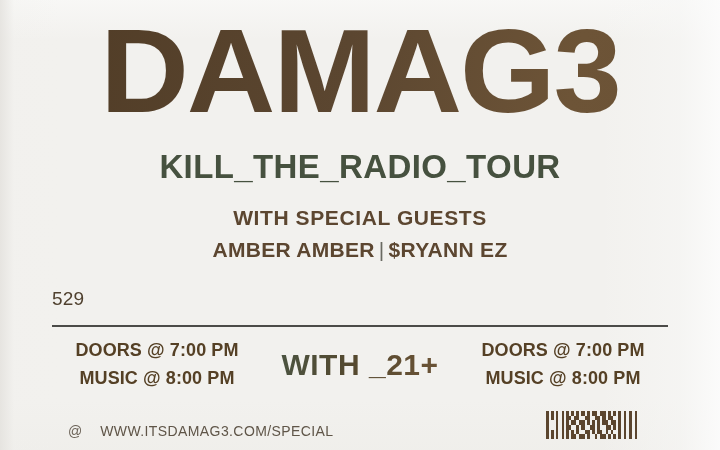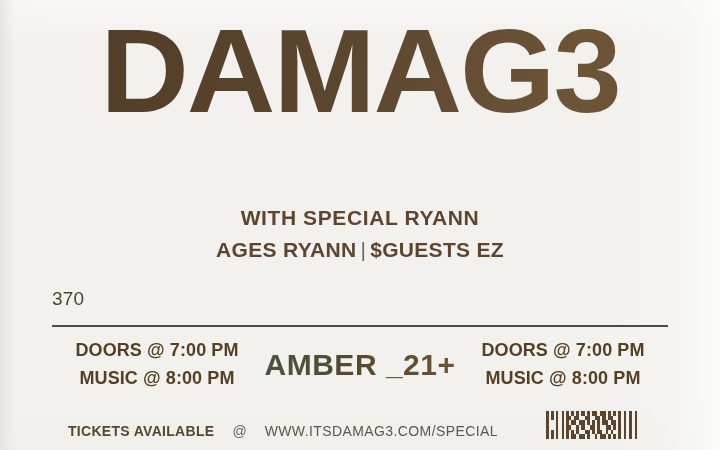--- a/index.html
+++ b/index.html
@@ -212,6 +212,7 @@
 
   <div class="masthead">DAMAG3</div>
 
+  <div class="tour-line">KILL_THE_RADIO_TOUR</div>
 
   <div class="guests-head">WITH SPECIAL RYANN</div>
 

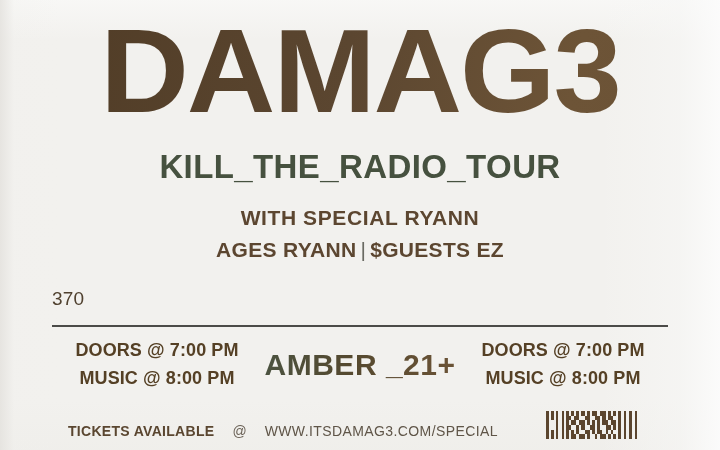--- a/index.html
+++ b/index.html
@@ -214,7 +214,7 @@
 
   <div class="tour-line">KILL_THE_RADIO_TOUR</div>
 
-  <div class="guests-head">WITH SPECIAL RYANN</div>
+  <div class="guests-head">WITH SPECIAL GUESTS</div>
 
   <div class="guests-names">
     <span>AGES RYANN</span><span class="sep">|</span><span>$GUESTS EZ</span>

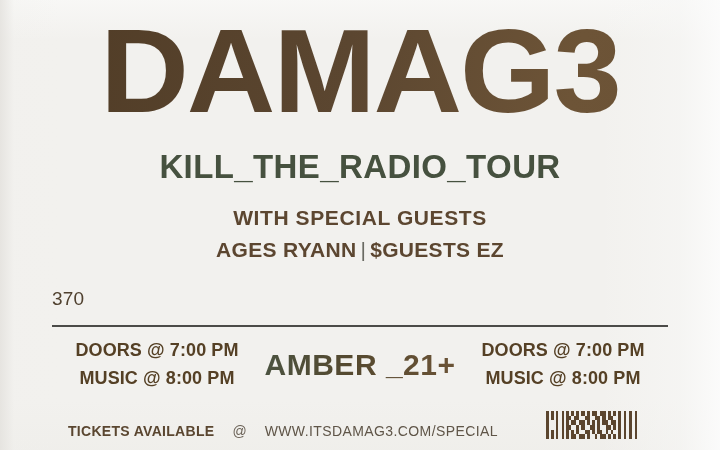--- a/index.html
+++ b/index.html
@@ -217,7 +217,7 @@
   <div class="guests-head">WITH SPECIAL GUESTS</div>
 
   <div class="guests-names">
-    <span>AGES RYANN</span><span class="sep">|</span><span>$GUESTS EZ</span>
+    <span>AMBER AMBER</span><span class="sep">|</span><span>$GUESTS EZ</span>
   </div>
 
   <div class="info-row">

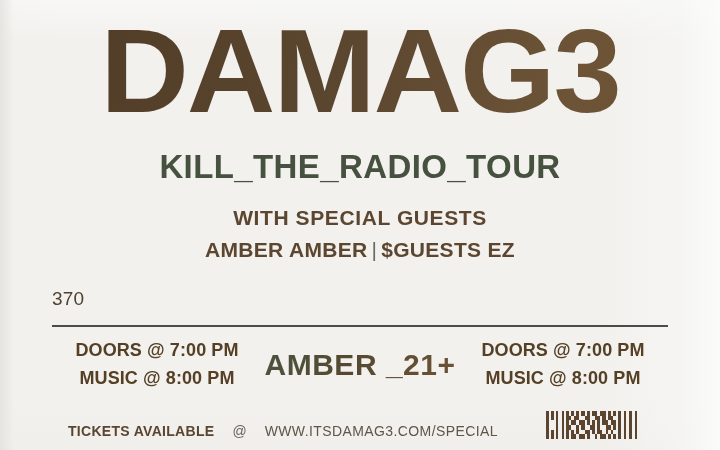--- a/index.html
+++ b/index.html
@@ -217,7 +217,7 @@
   <div class="guests-head">WITH SPECIAL GUESTS</div>
 
   <div class="guests-names">
-    <span>AMBER AMBER</span><span class="sep">|</span><span>$GUESTS EZ</span>
+    <span>AMBER AMBER</span><span class="sep">|</span><span>$RYANN EZ</span>
   </div>
 
   <div class="info-row">

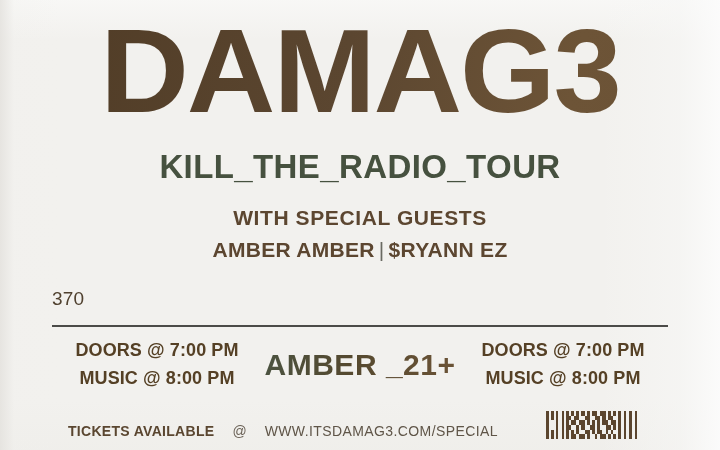--- a/index.html
+++ b/index.html
@@ -221,7 +221,7 @@
   </div>
 
   <div class="info-row">
-    <span class="venue">370</span>
+    <span class="venue">529</span>
   </div>
 
   <div class="rule"></div>

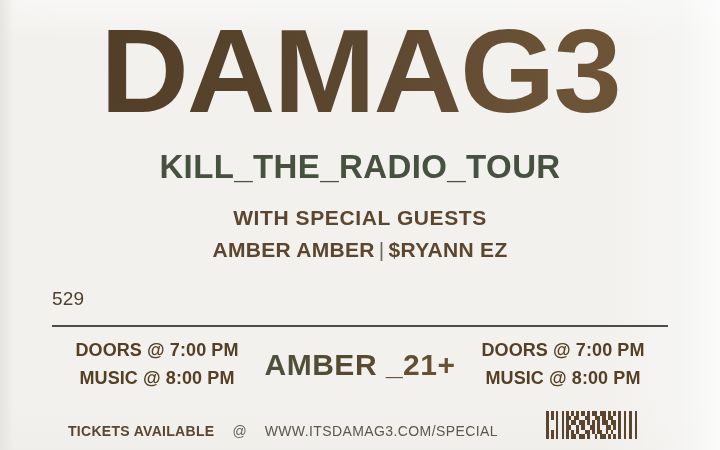--- a/index.html
+++ b/index.html
@@ -231,7 +231,7 @@
       <span>DOORS @ 7:00 PM</span>
       <span>MUSIC @ 8:00 PM</span>
     </div>
-    <div class="ages">AMBER _21+</div>
+    <div class="ages">WITH _21+</div>
     <div class="times-col right">
       <span>DOORS @ 7:00 PM</span>
       <span>MUSIC @ 8:00 PM</span>

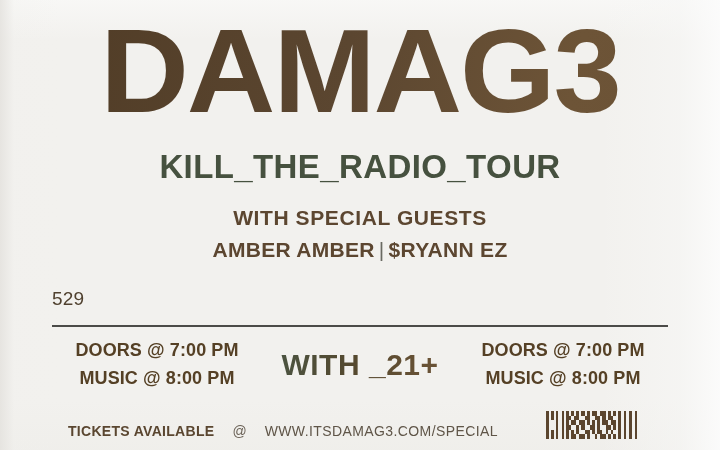--- a/index.html
+++ b/index.html
@@ -239,7 +239,6 @@
   </div>
 
   <div class="footer">
-    <span class="avail">TICKETS AVAILABLE</span>
     <span class="at">@</span>
     <span class="url">WWW.ITSDAMAG3.COM/SPECIAL</span>
   </div>

